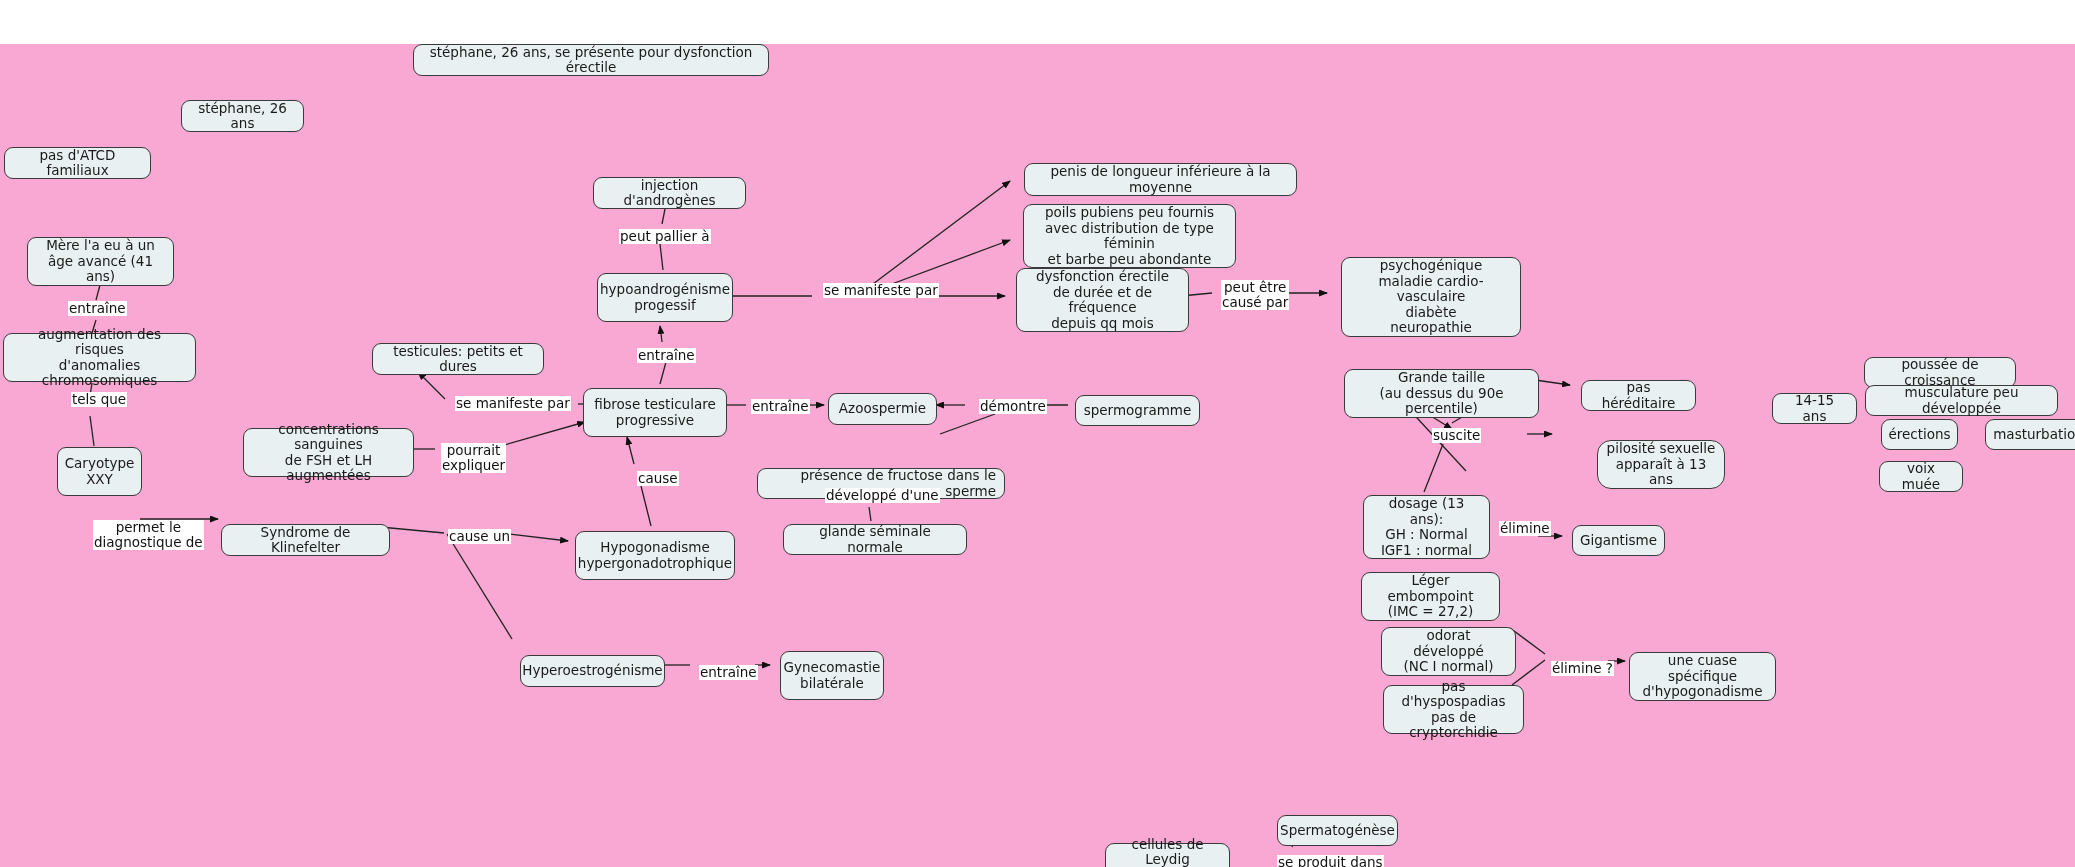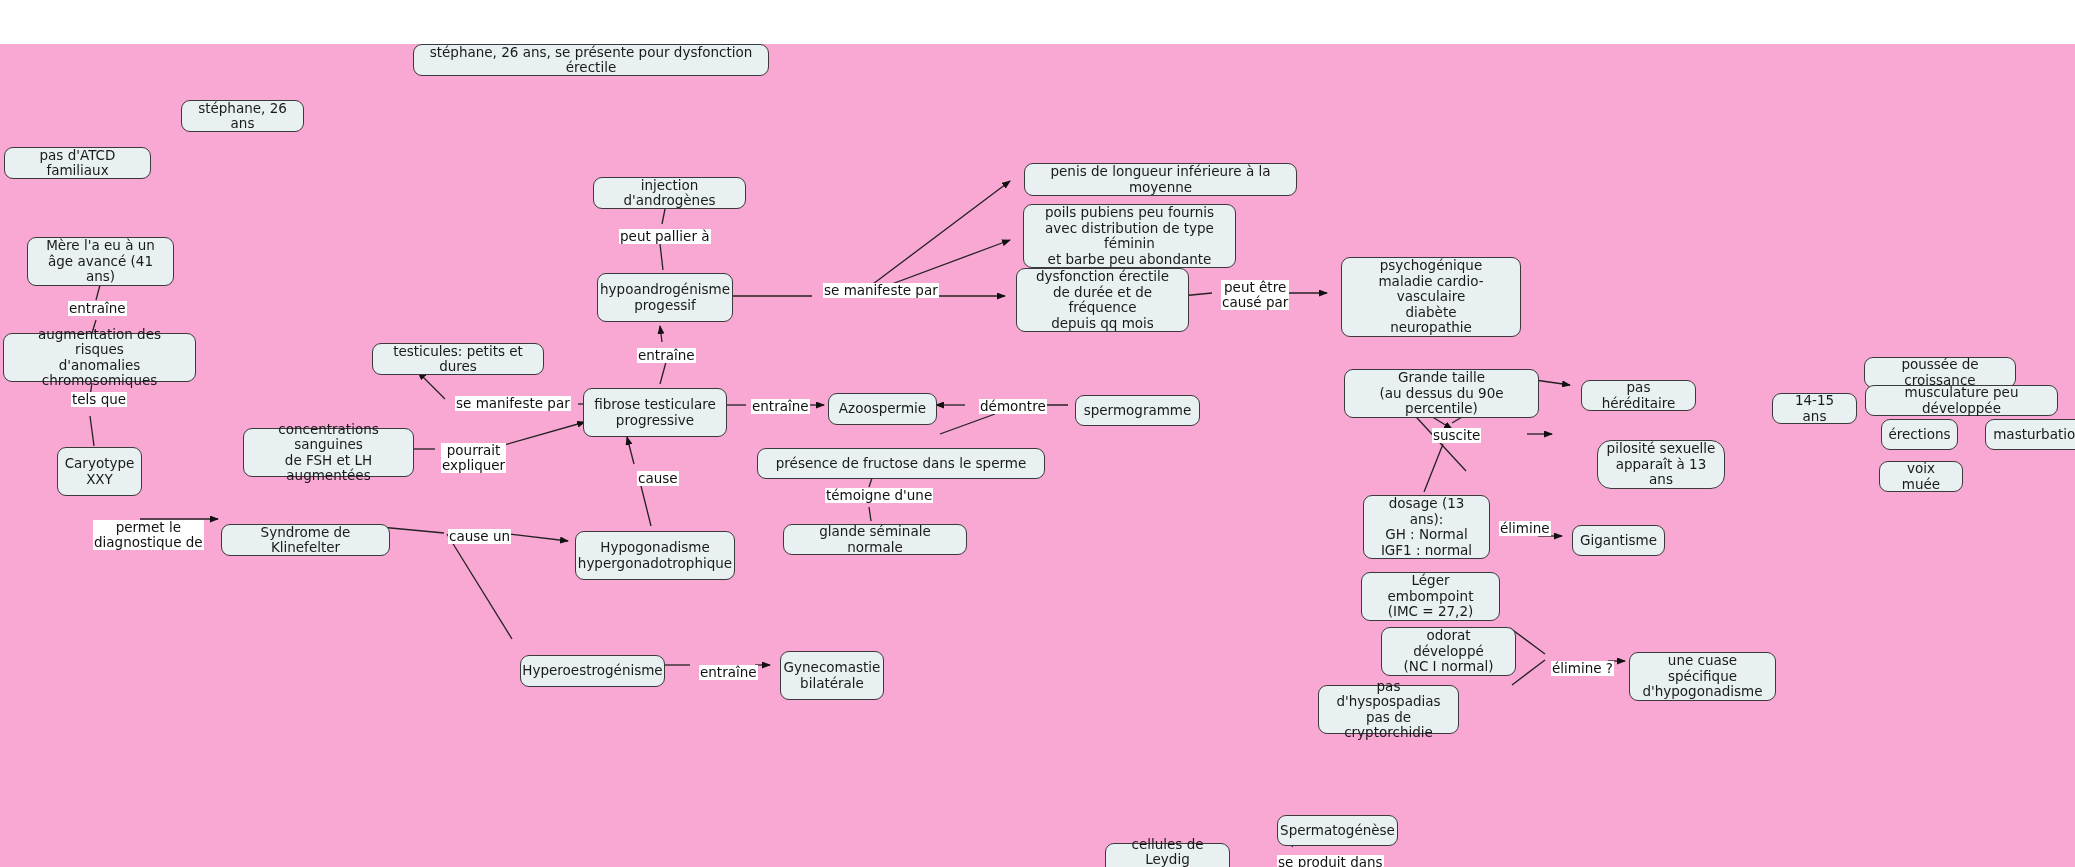--- a/index.html
+++ b/index.html
@@ -163,7 +163,7 @@
 progressive</span></div>
       <div class="node" style="left: 828px; top: 349px; width: 109px; height: 32px;"><span>Azoospermie</span></div>
       <div class="node" style="left: 1075px; top: 351px; width: 125px; height: 31px;"><span>spermogramme</span></div>
-      <div class="node" style="left: 757px; top: 404px; width: 288px; height: 31px;"><span>présence de fructose dans le sperme</span></div>
+      <div class="node" style="left: 757px; top: 424px; width: 248px; height: 31px; text-align: right;"><span>présence de fructose dans le sperme</span></div>
       <div class="node" style="left: 783px; top: 480px; width: 184px; height: 31px;"><span>glande séminale normale</span></div>
       <div class="node" style="left: 575px; top: 487px; width: 160px; height: 49px;"><span>Hypogonadisme
 hypergonadotrophique</span></div>

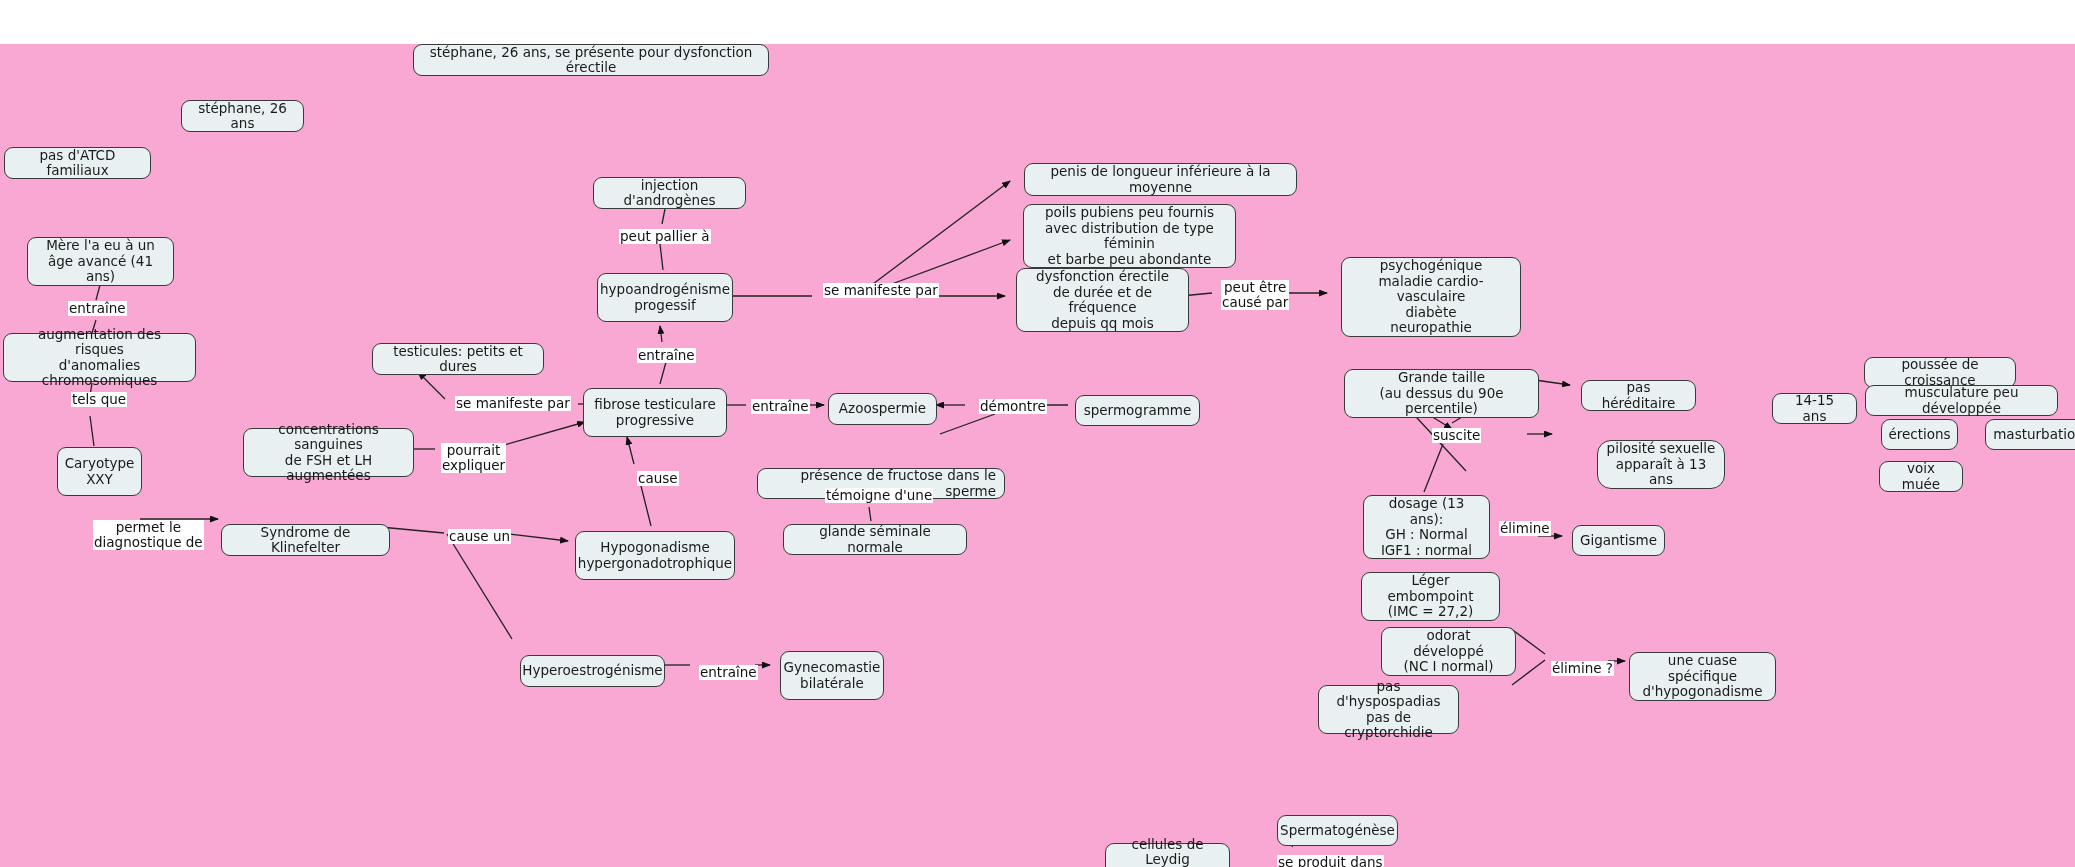--- a/index.html
+++ b/index.html
@@ -223,7 +223,7 @@
       <div class="edge-label" style="left: 751px; top: 355px;">entraîne</div>
       <div class="edge-label" style="left: 637px; top: 427px;">cause</div>
       <div class="edge-label" style="left: 979px; top: 355px;">démontre</div>
-      <div class="edge-label" style="left: 825px; top: 444px;">témoigne d'une</div>
+      <div class="edge-label" style="left: 825px; top: 444px;">développé d'une</div>
       <div class="edge-label" style="left: 699px; top: 621px;">entraîne</div>
       <div class="edge-label" style="left: 823px; top: 239px;">se manifeste par</div>
       <div class="edge-label" style="left: 1221px; top: 236px;">peut être

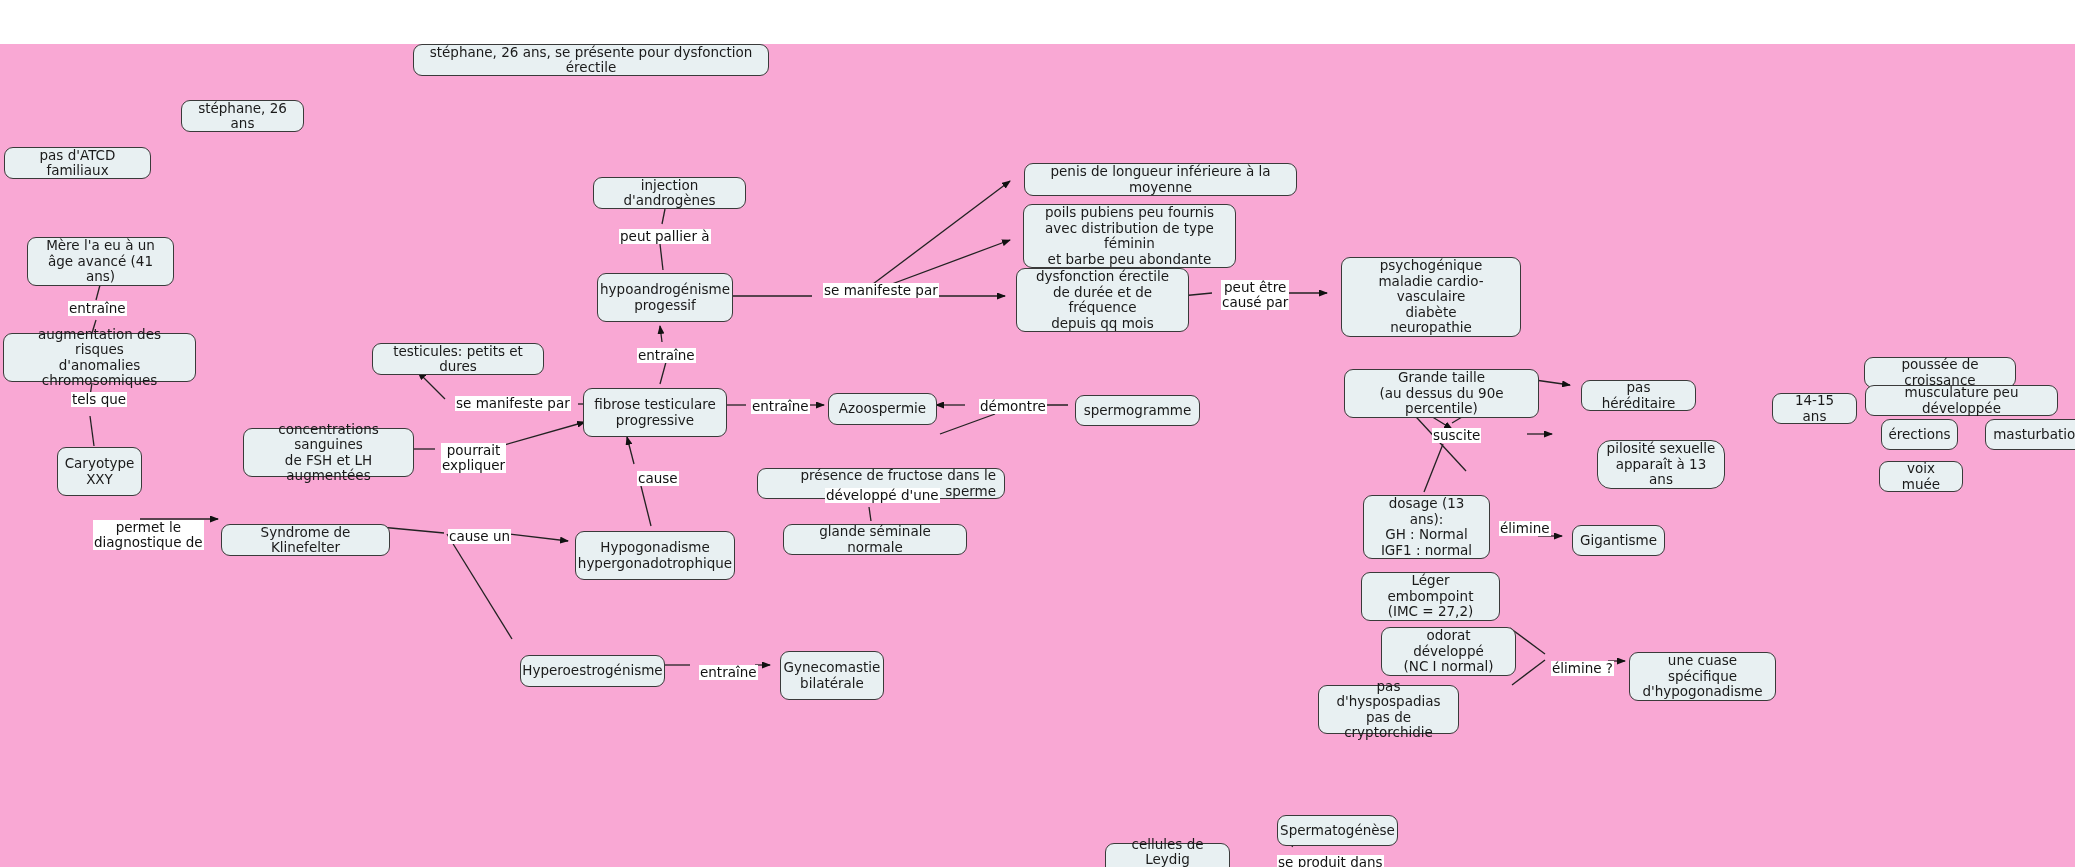--- a/index.html
+++ b/index.html
@@ -194,7 +194,7 @@
 (IMC = 27,2)</span></div>
       <div class="node" style="left: 1381px; top: 583px; width: 135px; height: 49px;"><span>odorat développé
 (NC I normal)</span></div>
-      <div class="node" style="left: 1318px; top: 641px; width: 141px; height: 49px;"><span>pas d'hyspospadias
+      <div class="node" style="left: 1383px; top: 641px; width: 141px; height: 49px;"><span>pas d'hyspospadias
 pas de cryptorchidie</span></div>
       <div class="node" style="left: 1629px; top: 608px; width: 147px; height: 49px;"><span>une cuase spécifique
 d'hypogonadisme</span></div>

